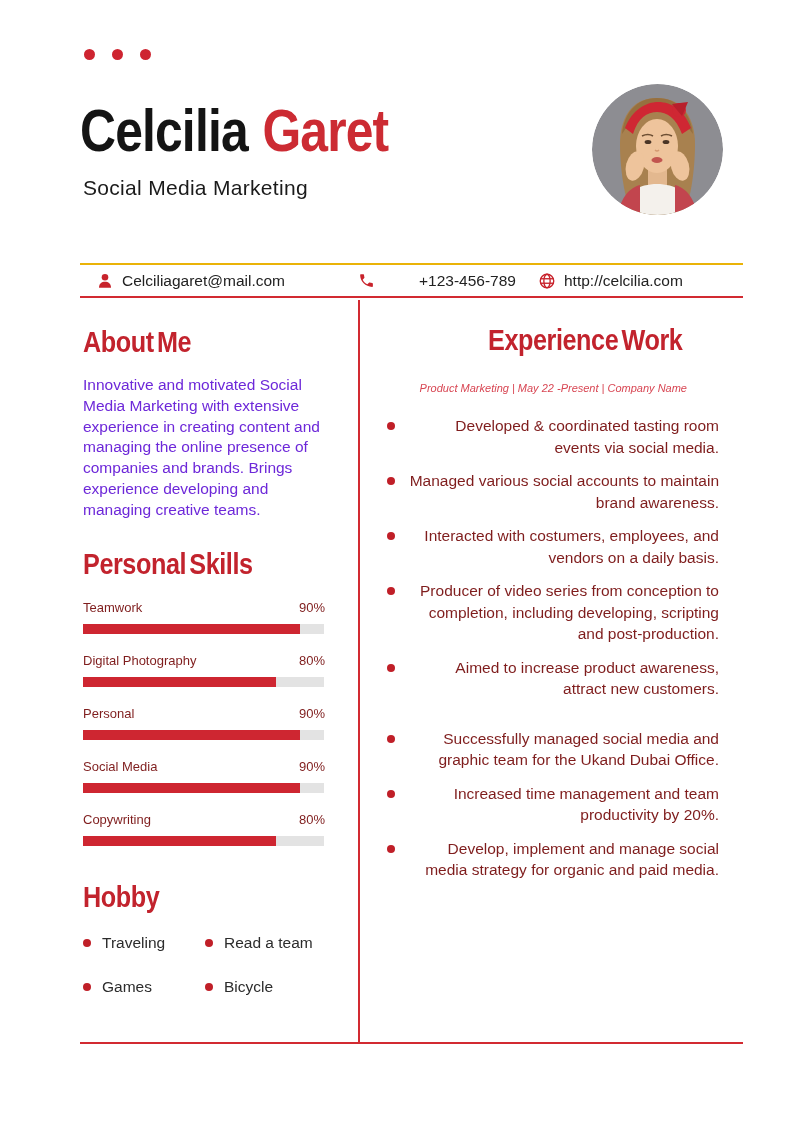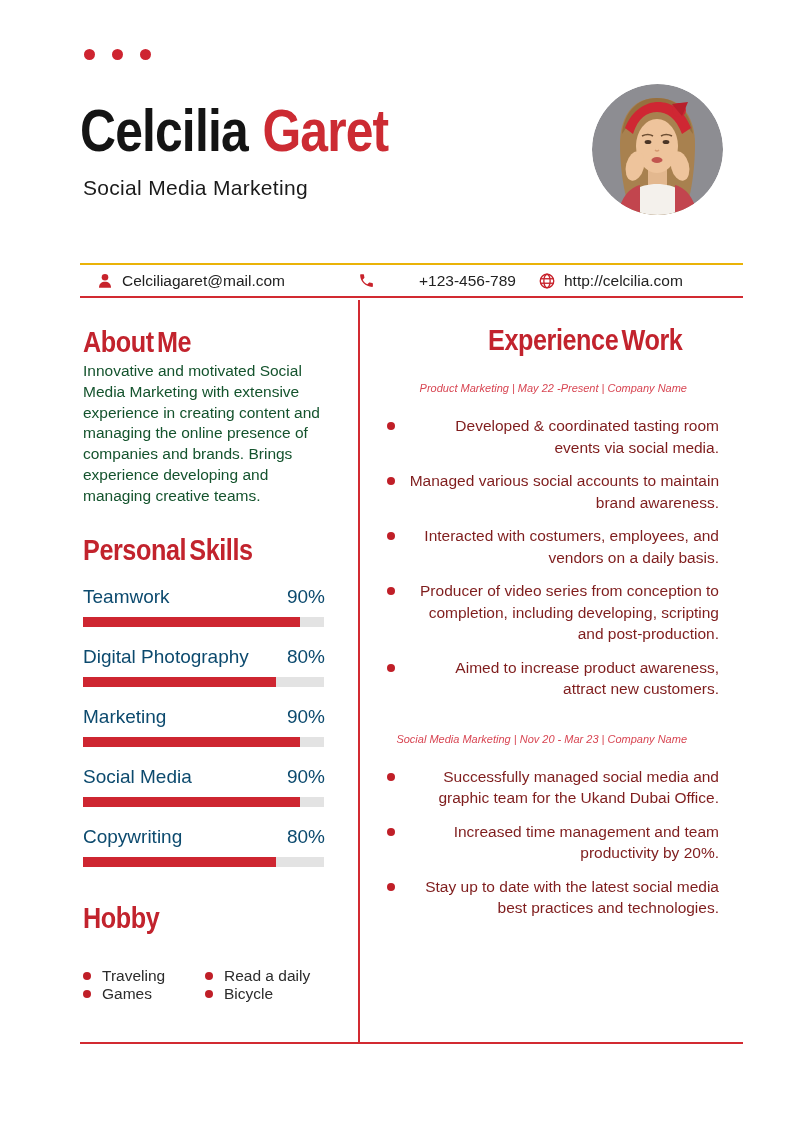--- a/index.html
+++ b/index.html
@@ -42,7 +42,7 @@
 
   
   .col-left { position:absolute; left:83px; top:325px; width:242px; }
-  .about-text { margin-top:2px; font-size:15.5px; line-height:20.8px; color:#14532d; }
+  .about-text { margin-top:16px; font-size:15.5px; line-height:20.8px; color:#6d28d9; }
 
   .skills { margin-top:26px; }
   .skill { margin-top:19px; }

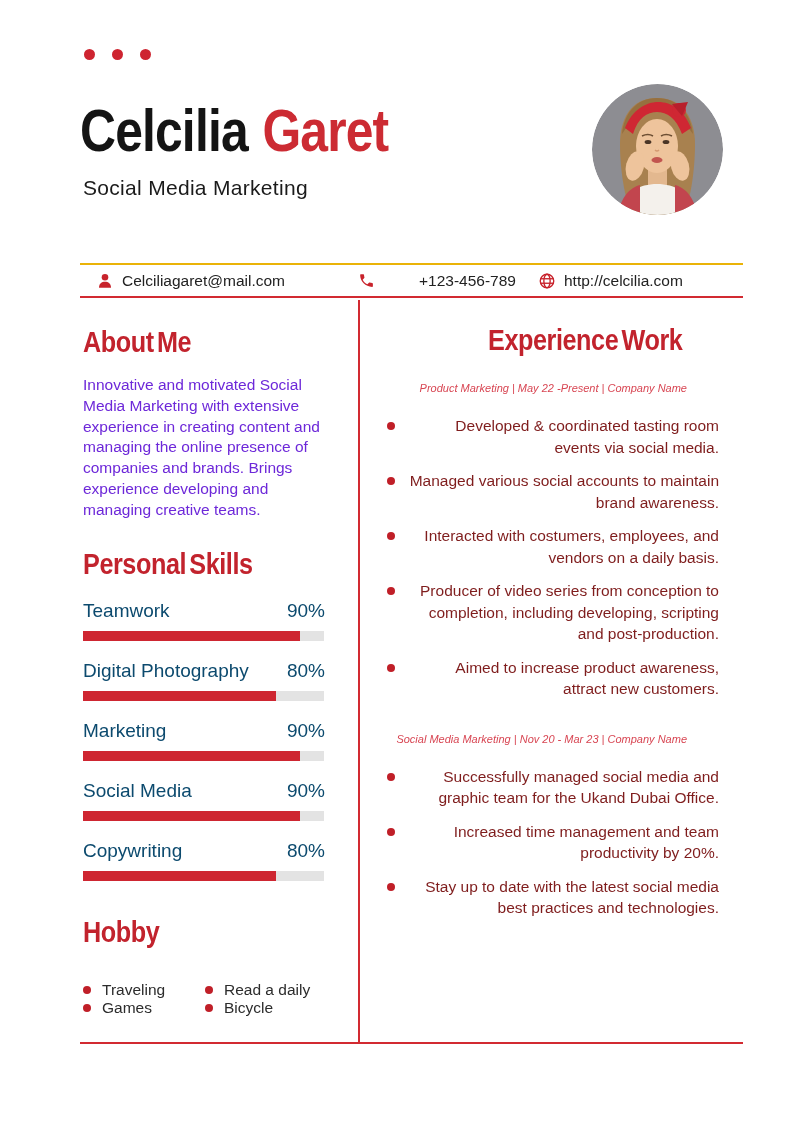--- a/index.html
+++ b/index.html
@@ -47,7 +47,7 @@
   .skills { margin-top:26px; }
   .skill { margin-top:19px; }
   .skill-row { display:flex; justify-content:space-between; align-items:baseline;
-               font-size:19px; color:#0c4a6e; margin-bottom:9px; }
+               font-size:13px; color:#7f1d1d; margin-bottom:9px; }
   .bar-track { width:241px; height:10px; background:#e3e3e3; }
   .bar-fill { height:10px; background:#ce2631; }
 

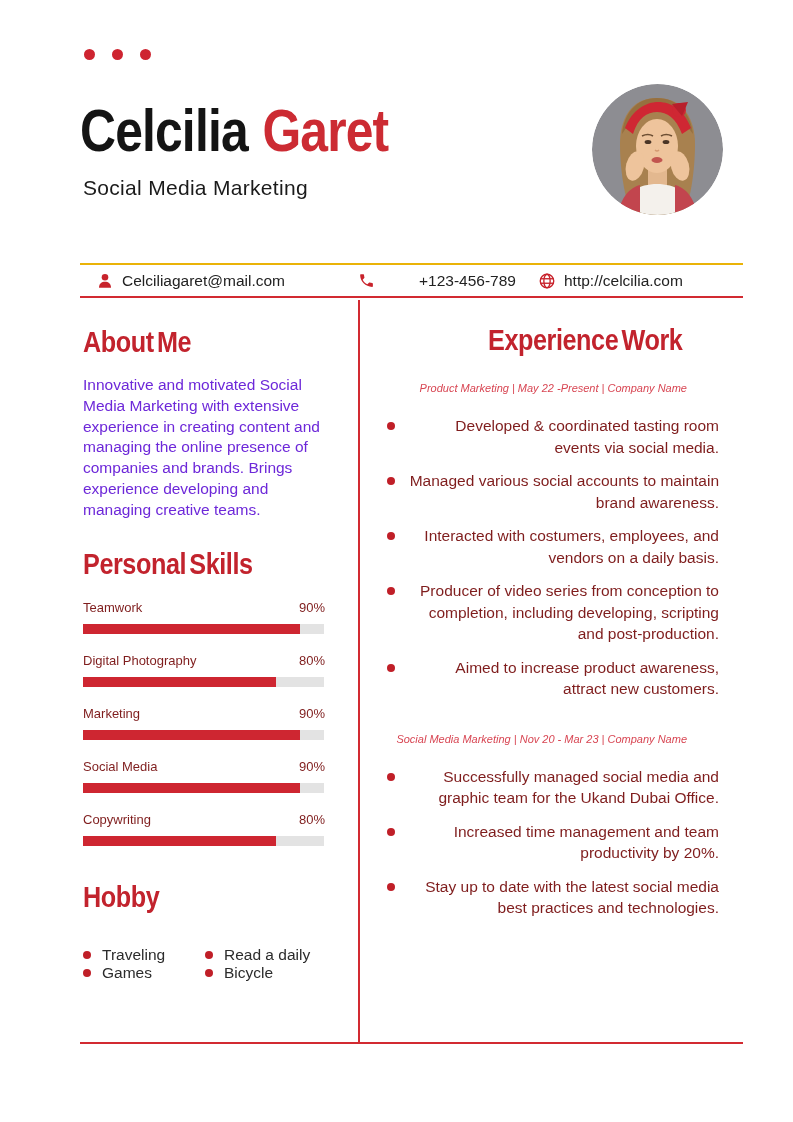--- a/index.html
+++ b/index.html
@@ -180,7 +180,7 @@
 
       <div class="skill">
         <div class="skill-row">
-          <span>Marketing</span>
+          <span>Personal</span>
           <span>90%</span>
         </div>
         <div class="bar-track">

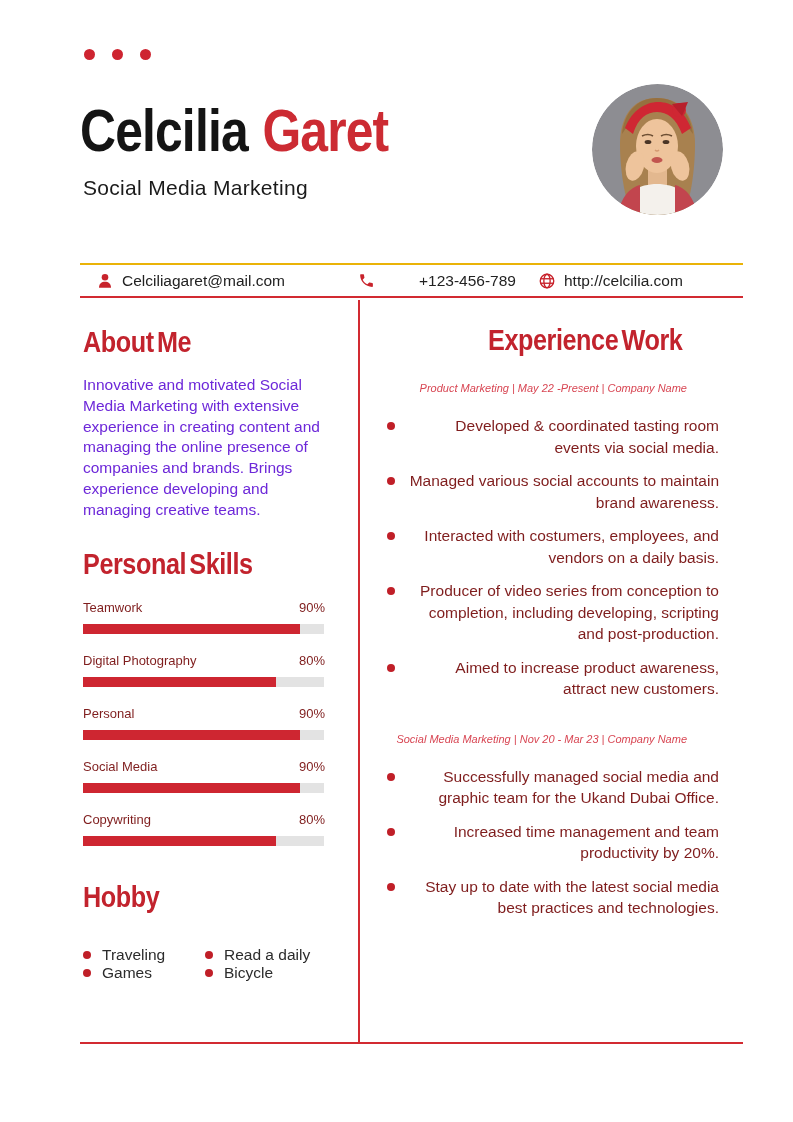--- a/index.html
+++ b/index.html
@@ -247,7 +247,6 @@
     </div>
 
     <div class="job">
-      <div class="job-title">Social Media Marketing | Nov 20 - Mar 23 | Company Name</div>
       <ul class="job-bullets">
         <li>Successfully managed social media and graphic team for the Ukand Dubai Office.</li>
         <li>Increased time management and team productivity by 20%.</li>

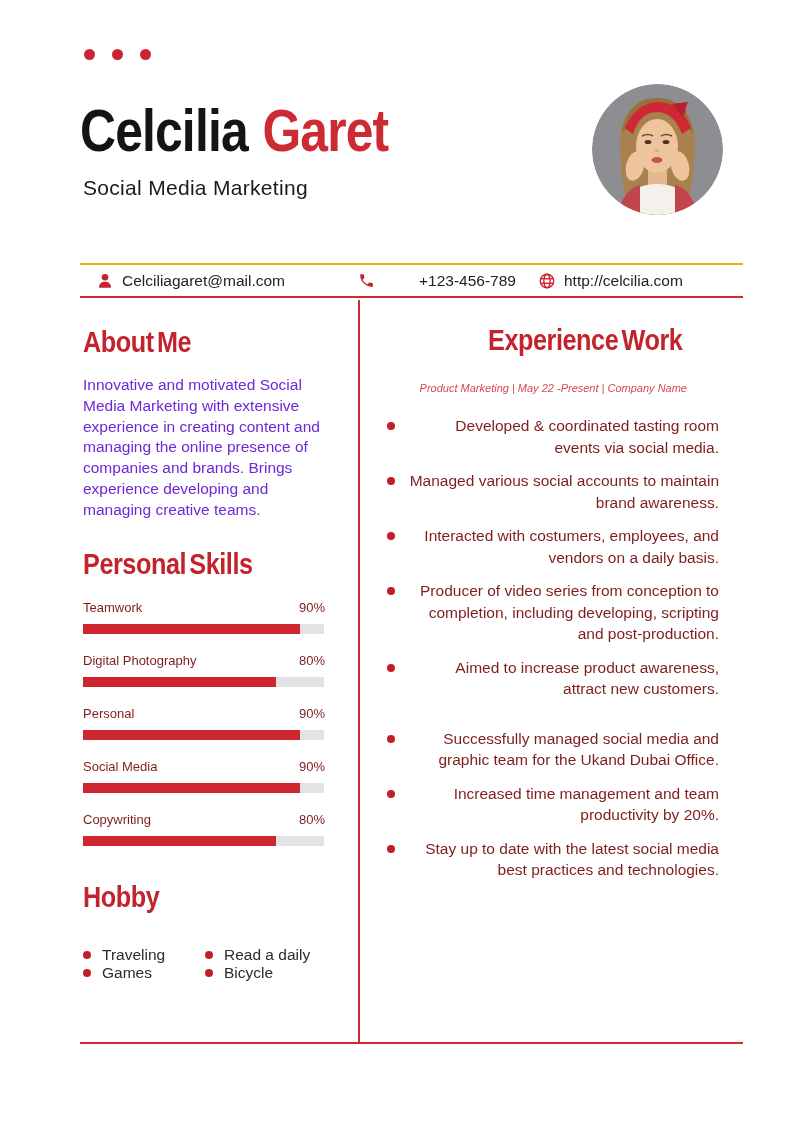--- a/index.html
+++ b/index.html
@@ -250,6 +250,7 @@
       <ul class="job-bullets">
         <li>Successfully managed social media and graphic team for the Ukand Dubai Office.</li>
         <li>Increased time management and team productivity by 20%.</li>
+        <li>Develop, implement and manage social media strategy for organic and paid media.</li>
         <li>Stay up to date with the latest social media best practices and technologies.</li>
       </ul>
     </div>

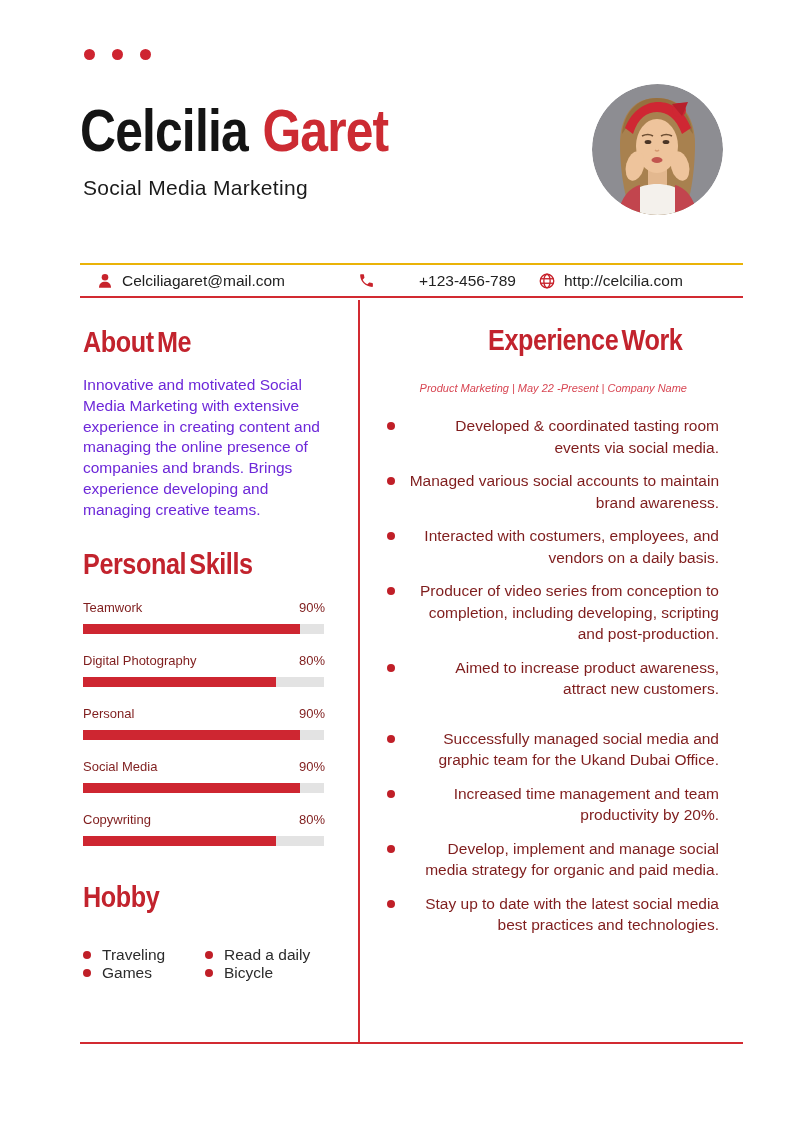--- a/index.html
+++ b/index.html
@@ -251,7 +251,6 @@
         <li>Successfully managed social media and graphic team for the Ukand Dubai Office.</li>
         <li>Increased time management and team productivity by 20%.</li>
         <li>Develop, implement and manage social media strategy for organic and paid media.</li>
-        <li>Stay up to date with the latest social media best practices and technologies.</li>
       </ul>
     </div>
   </div>

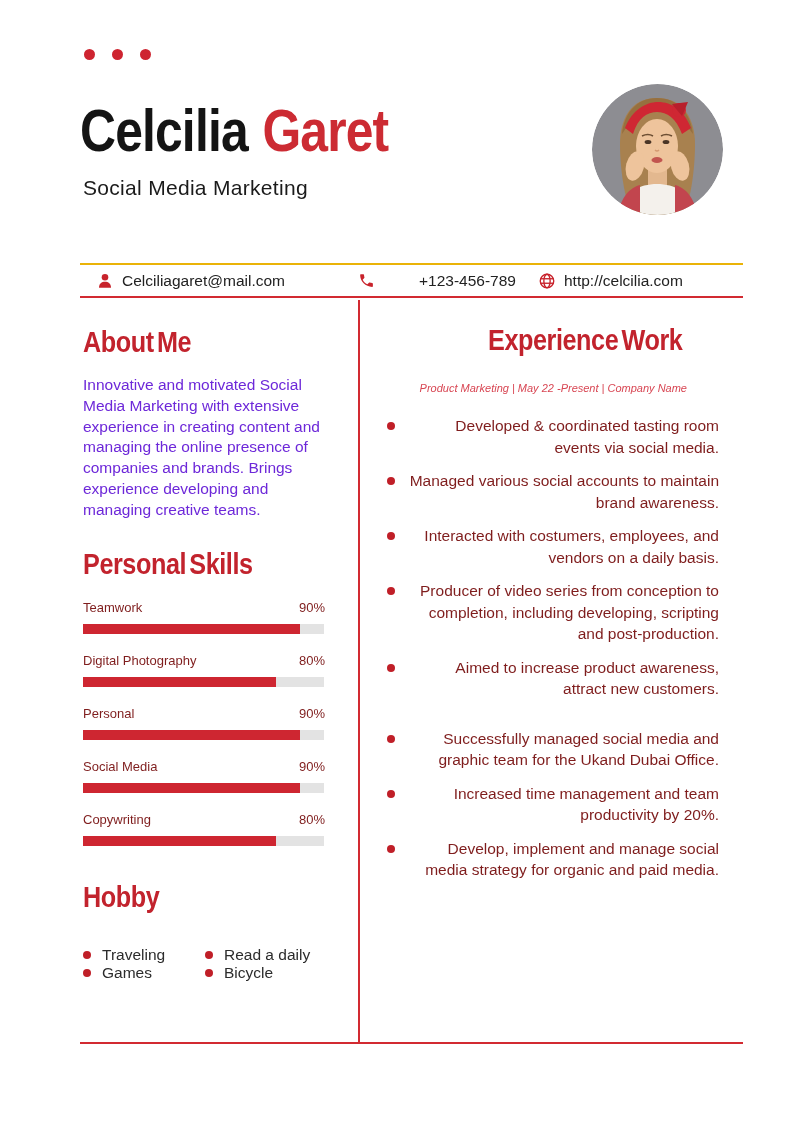--- a/index.html
+++ b/index.html
@@ -52,7 +52,7 @@
   .bar-fill { height:10px; background:#ce2631; }
 
   .hobby { margin-top:34px; }
-  .hobby-grid { margin-top:32px; display:grid; grid-template-columns:122px 1fr; }
+  .hobby-grid { margin-top:20px; display:grid; grid-template-columns:122px 1fr; row-gap:26px; }
   .hobby-item { display:flex; align-items:center; gap:11px; font-size:15.5px; color:#2c2c2c; }
   .hobby-item .b-dot { flex:0 0 auto; }
   .b-dot { width:8px; height:8px; border-radius:50%; background:#c01f28; }

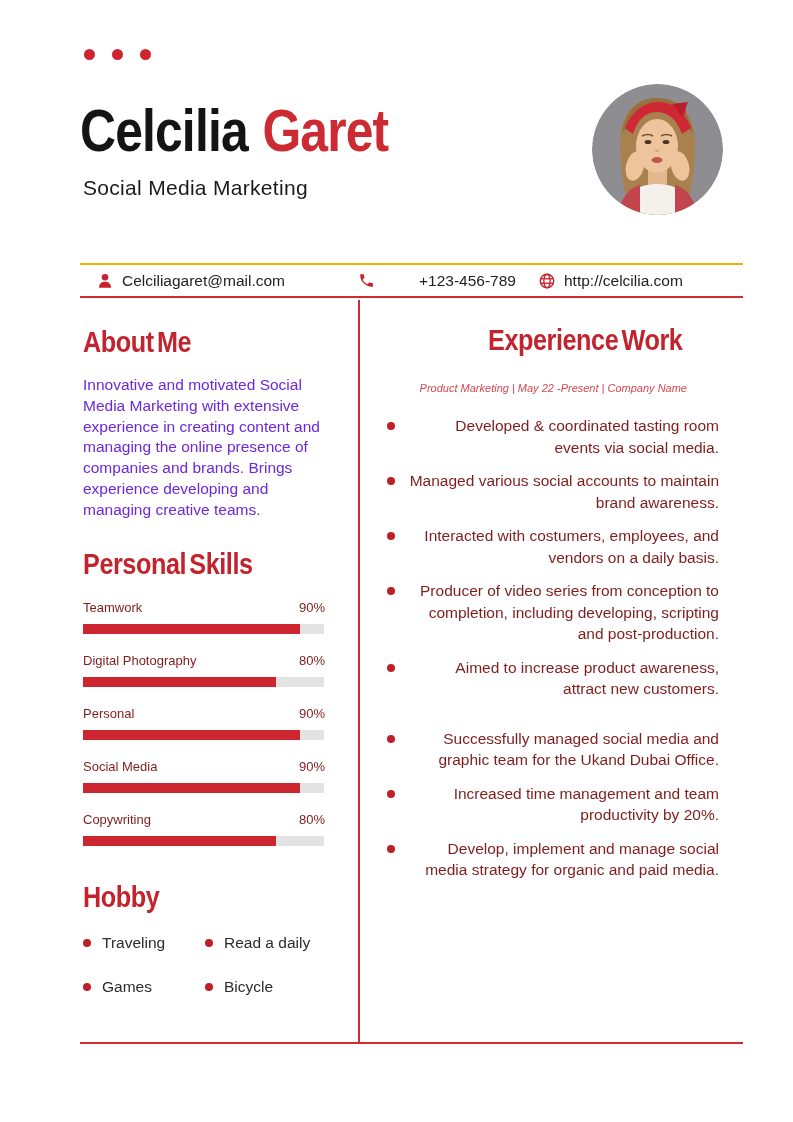--- a/index.html
+++ b/index.html
@@ -218,7 +218,7 @@
         </div>
         <div class="hobby-item">
           <span class="b-dot"></span>
-          <span>Read a daily</span>
+          <span>Read a team</span>
         </div>
         <div class="hobby-item">
           <span class="b-dot"></span>

